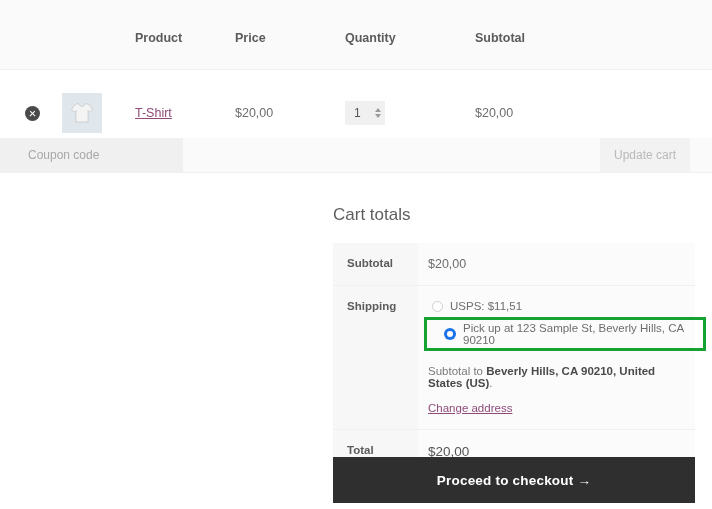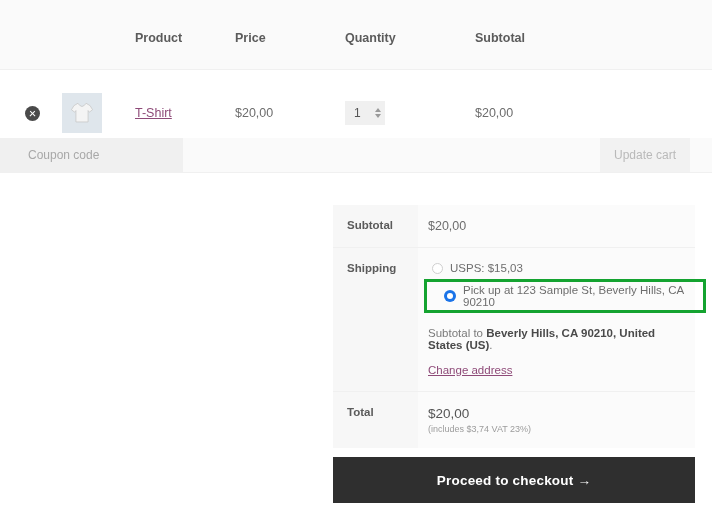--- a/index.html
+++ b/index.html
@@ -346,6 +346,7 @@
 </div>
 
 <div class="totals-wrap">
+  <h2 class="totals-title">Cart totals</h2>
   <table class="totals-table">
     <tbody>
       <tr>

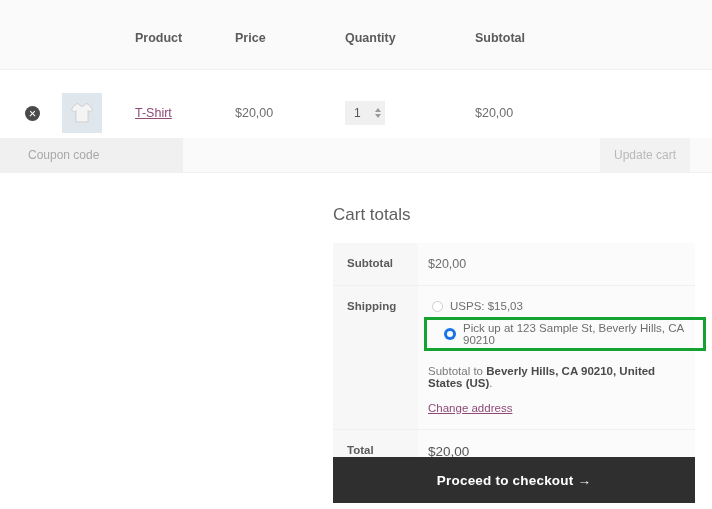--- a/index.html
+++ b/index.html
@@ -359,7 +359,7 @@
           <div class="shipping-options">
             <label class="ship-option">
               <span class="radio"></span>
-              <span>USPS: $15,03</span>
+              <span>USPS: $11,51</span>
             </label>
             <label class="ship-option highlighted">
               <span class="radio checked"></span>

